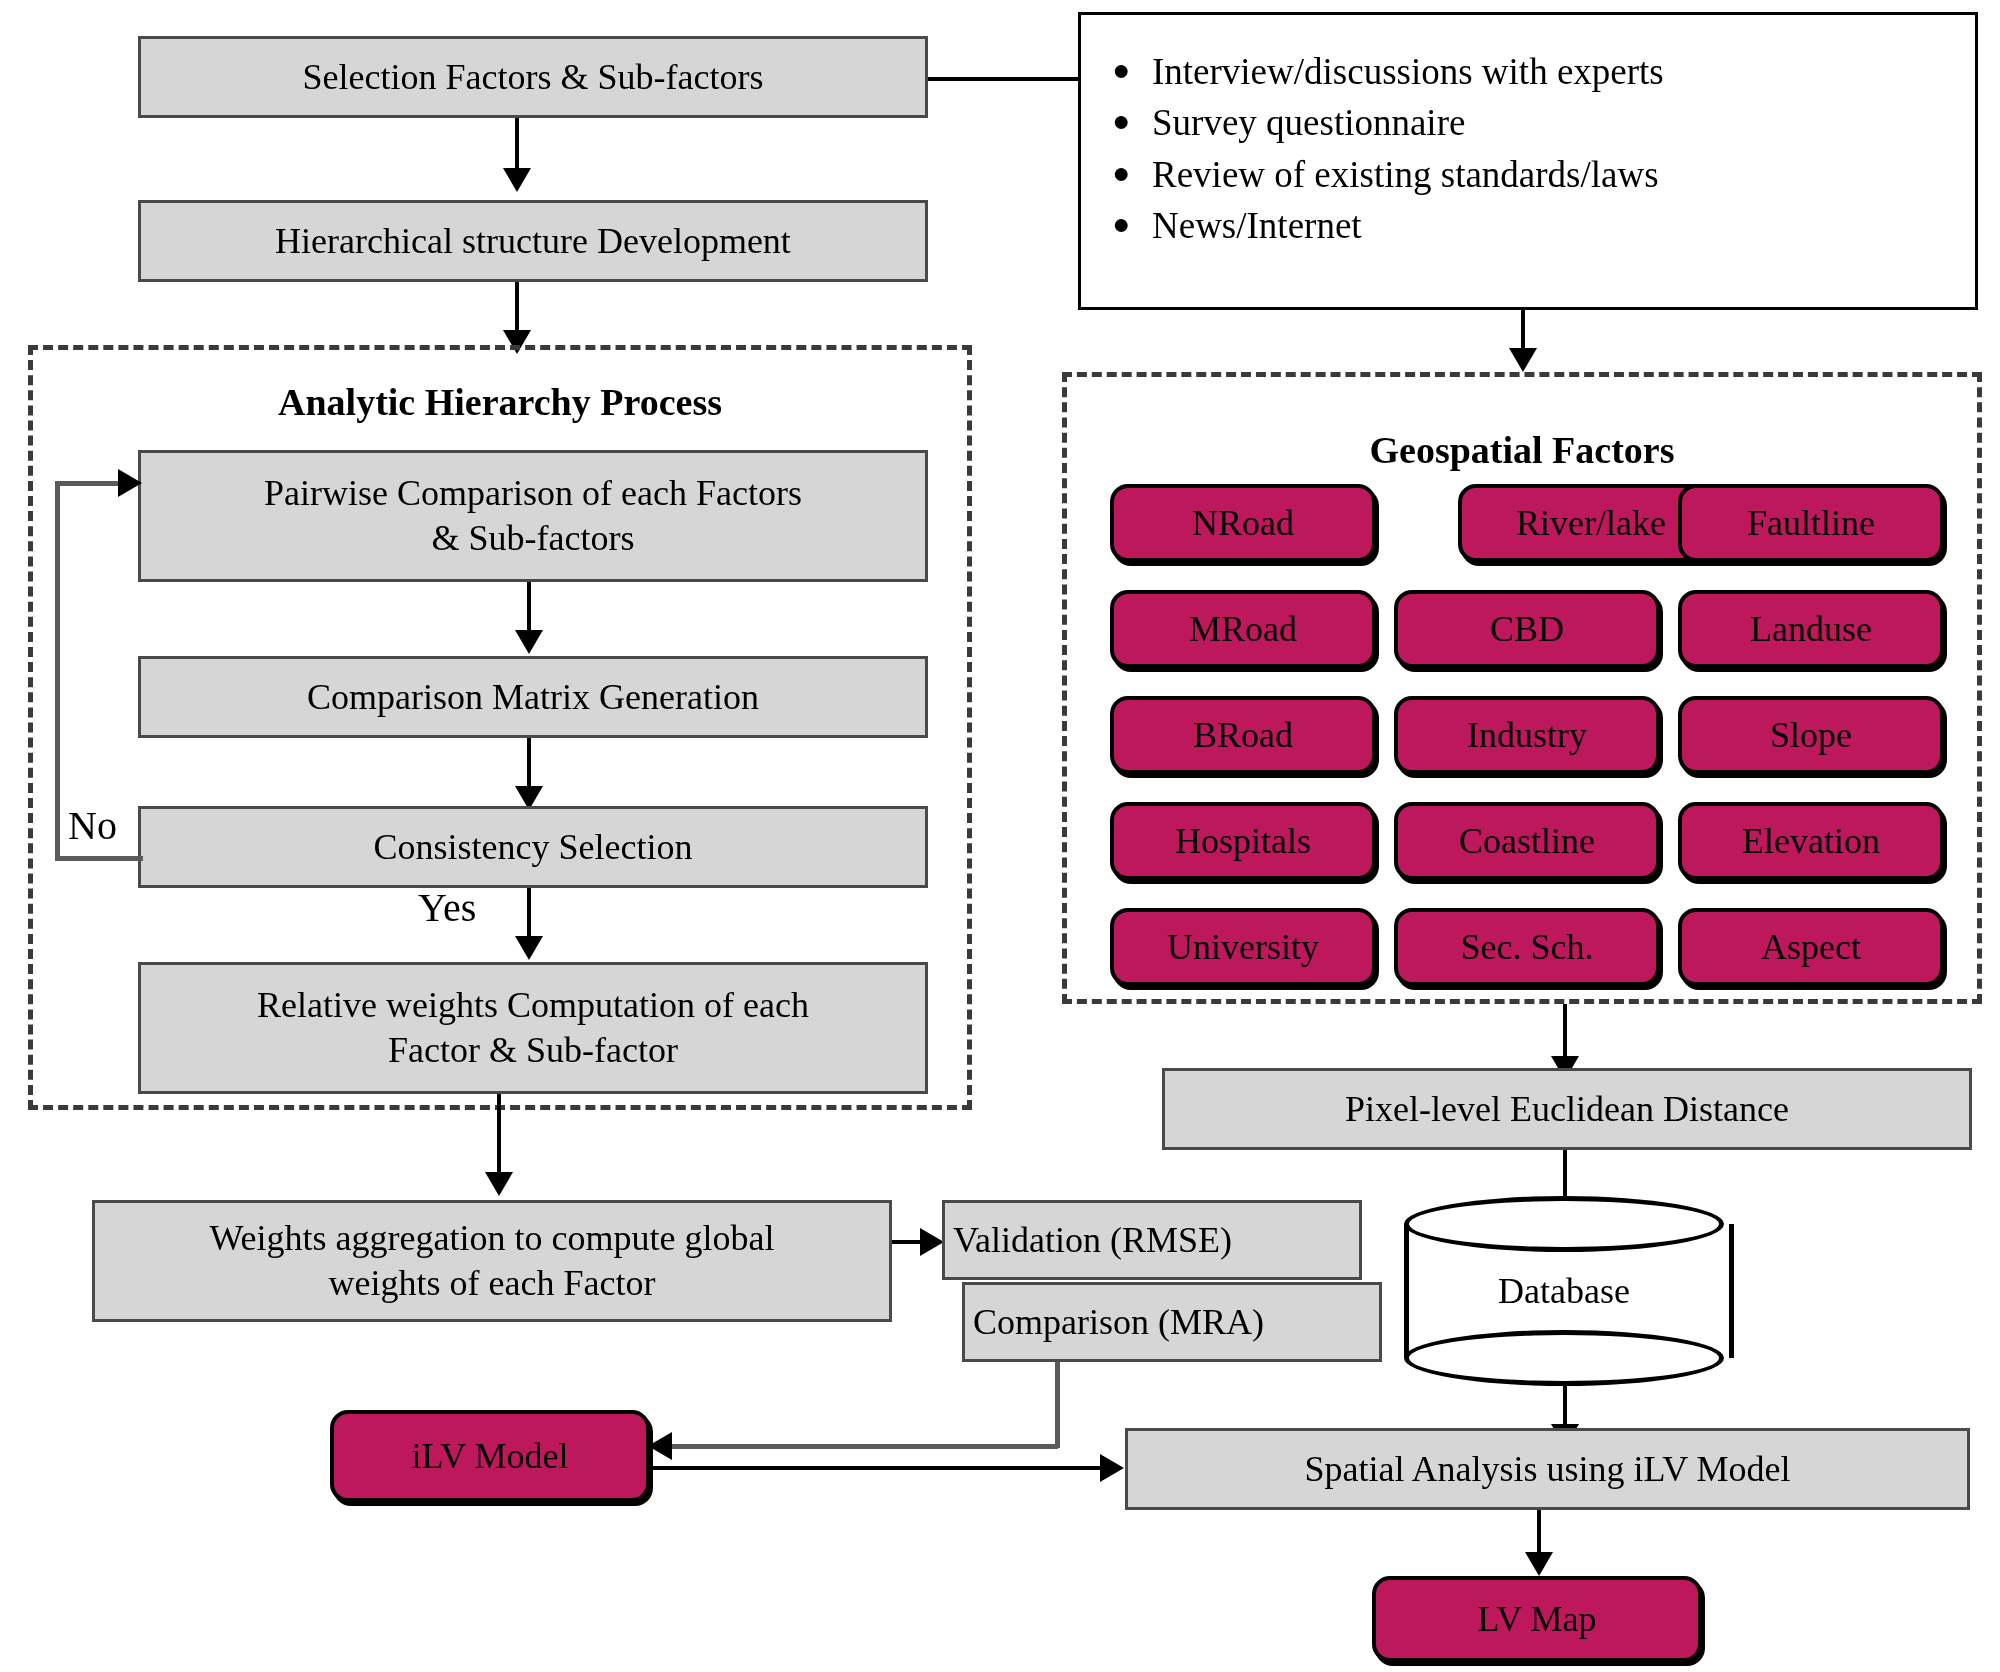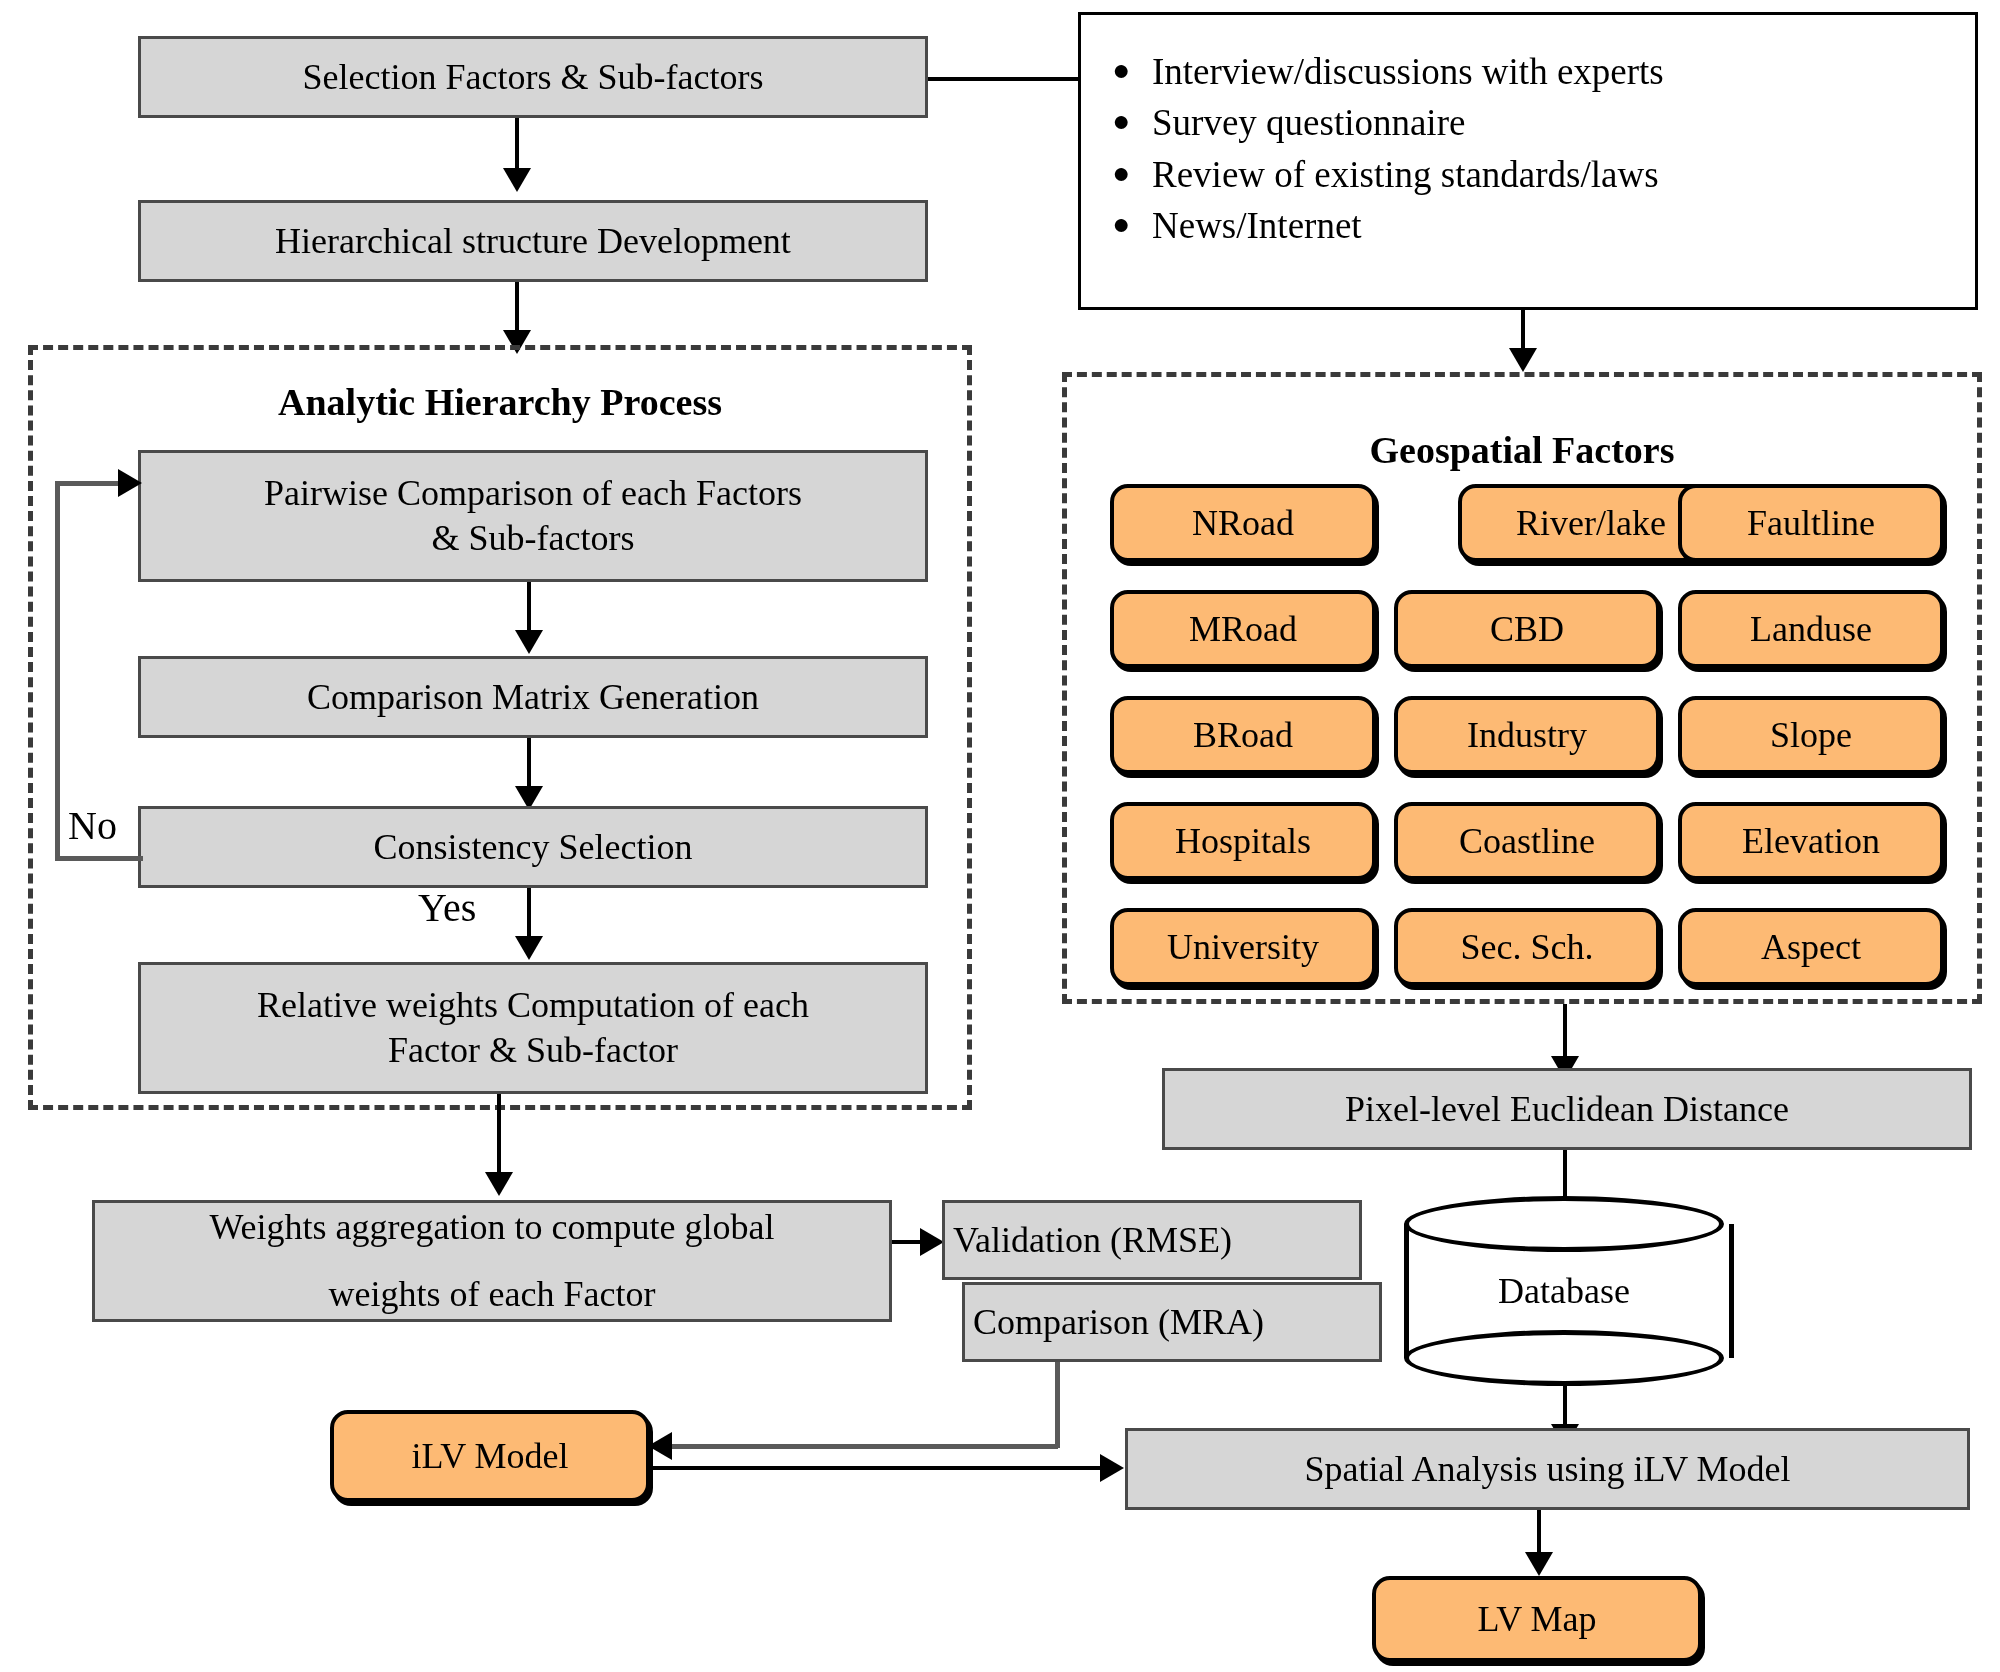--- a/index.html
+++ b/index.html
@@ -20,7 +20,7 @@
   }
   .rbox{
     position:absolute;
-    background:#fdba74;
+    background:#be185d;
     border:4px solid #000;
     border-radius:18px;
     box-sizing:border-box;

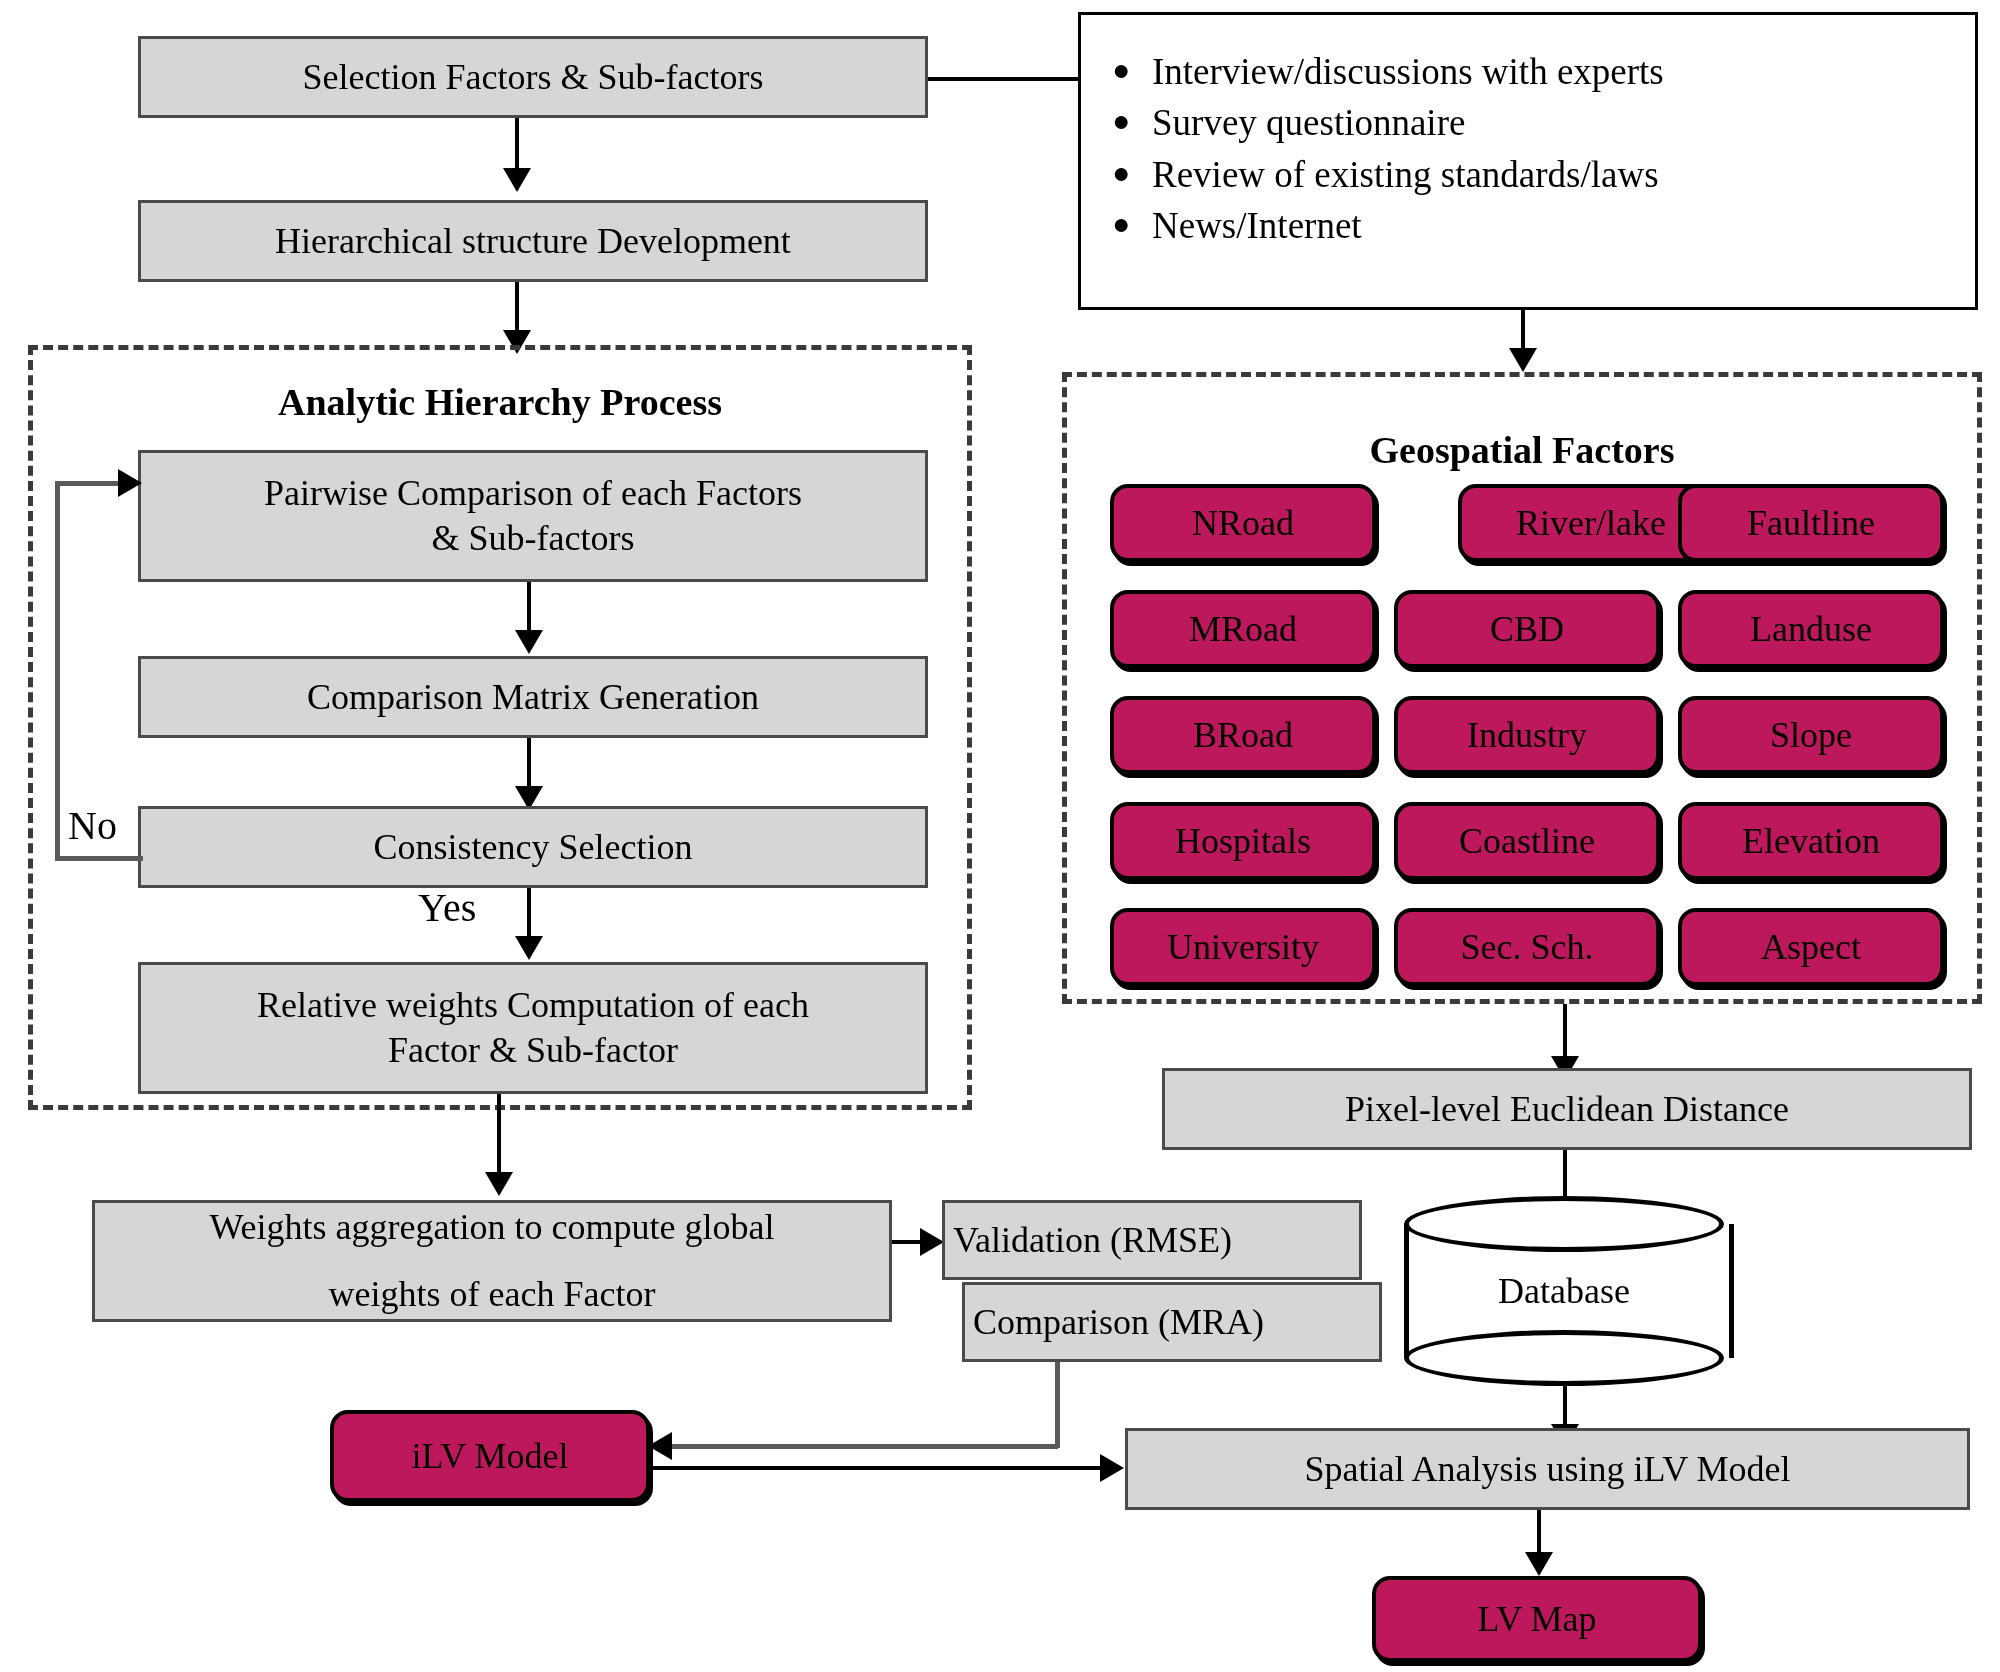--- a/index.html
+++ b/index.html
@@ -134,7 +134,7 @@
   <div class="vline" style="left:497px;top:1094px;height:90px;"></div>
   <div class="arrow-d" style="left:485px;top:1172px;"></div>
 
-  <div class="box" style="left:92px;top:1200px;width:800px;height:122px;flex-direction:column;justify-content:space-between;">
+  <div class="box" style="left:92px;top:1200px;width:800px;height:122px;flex-direction:column;">
     <span>Weights aggregation to compute global</span>
     <span>weights of each Factor</span>
   </div>

